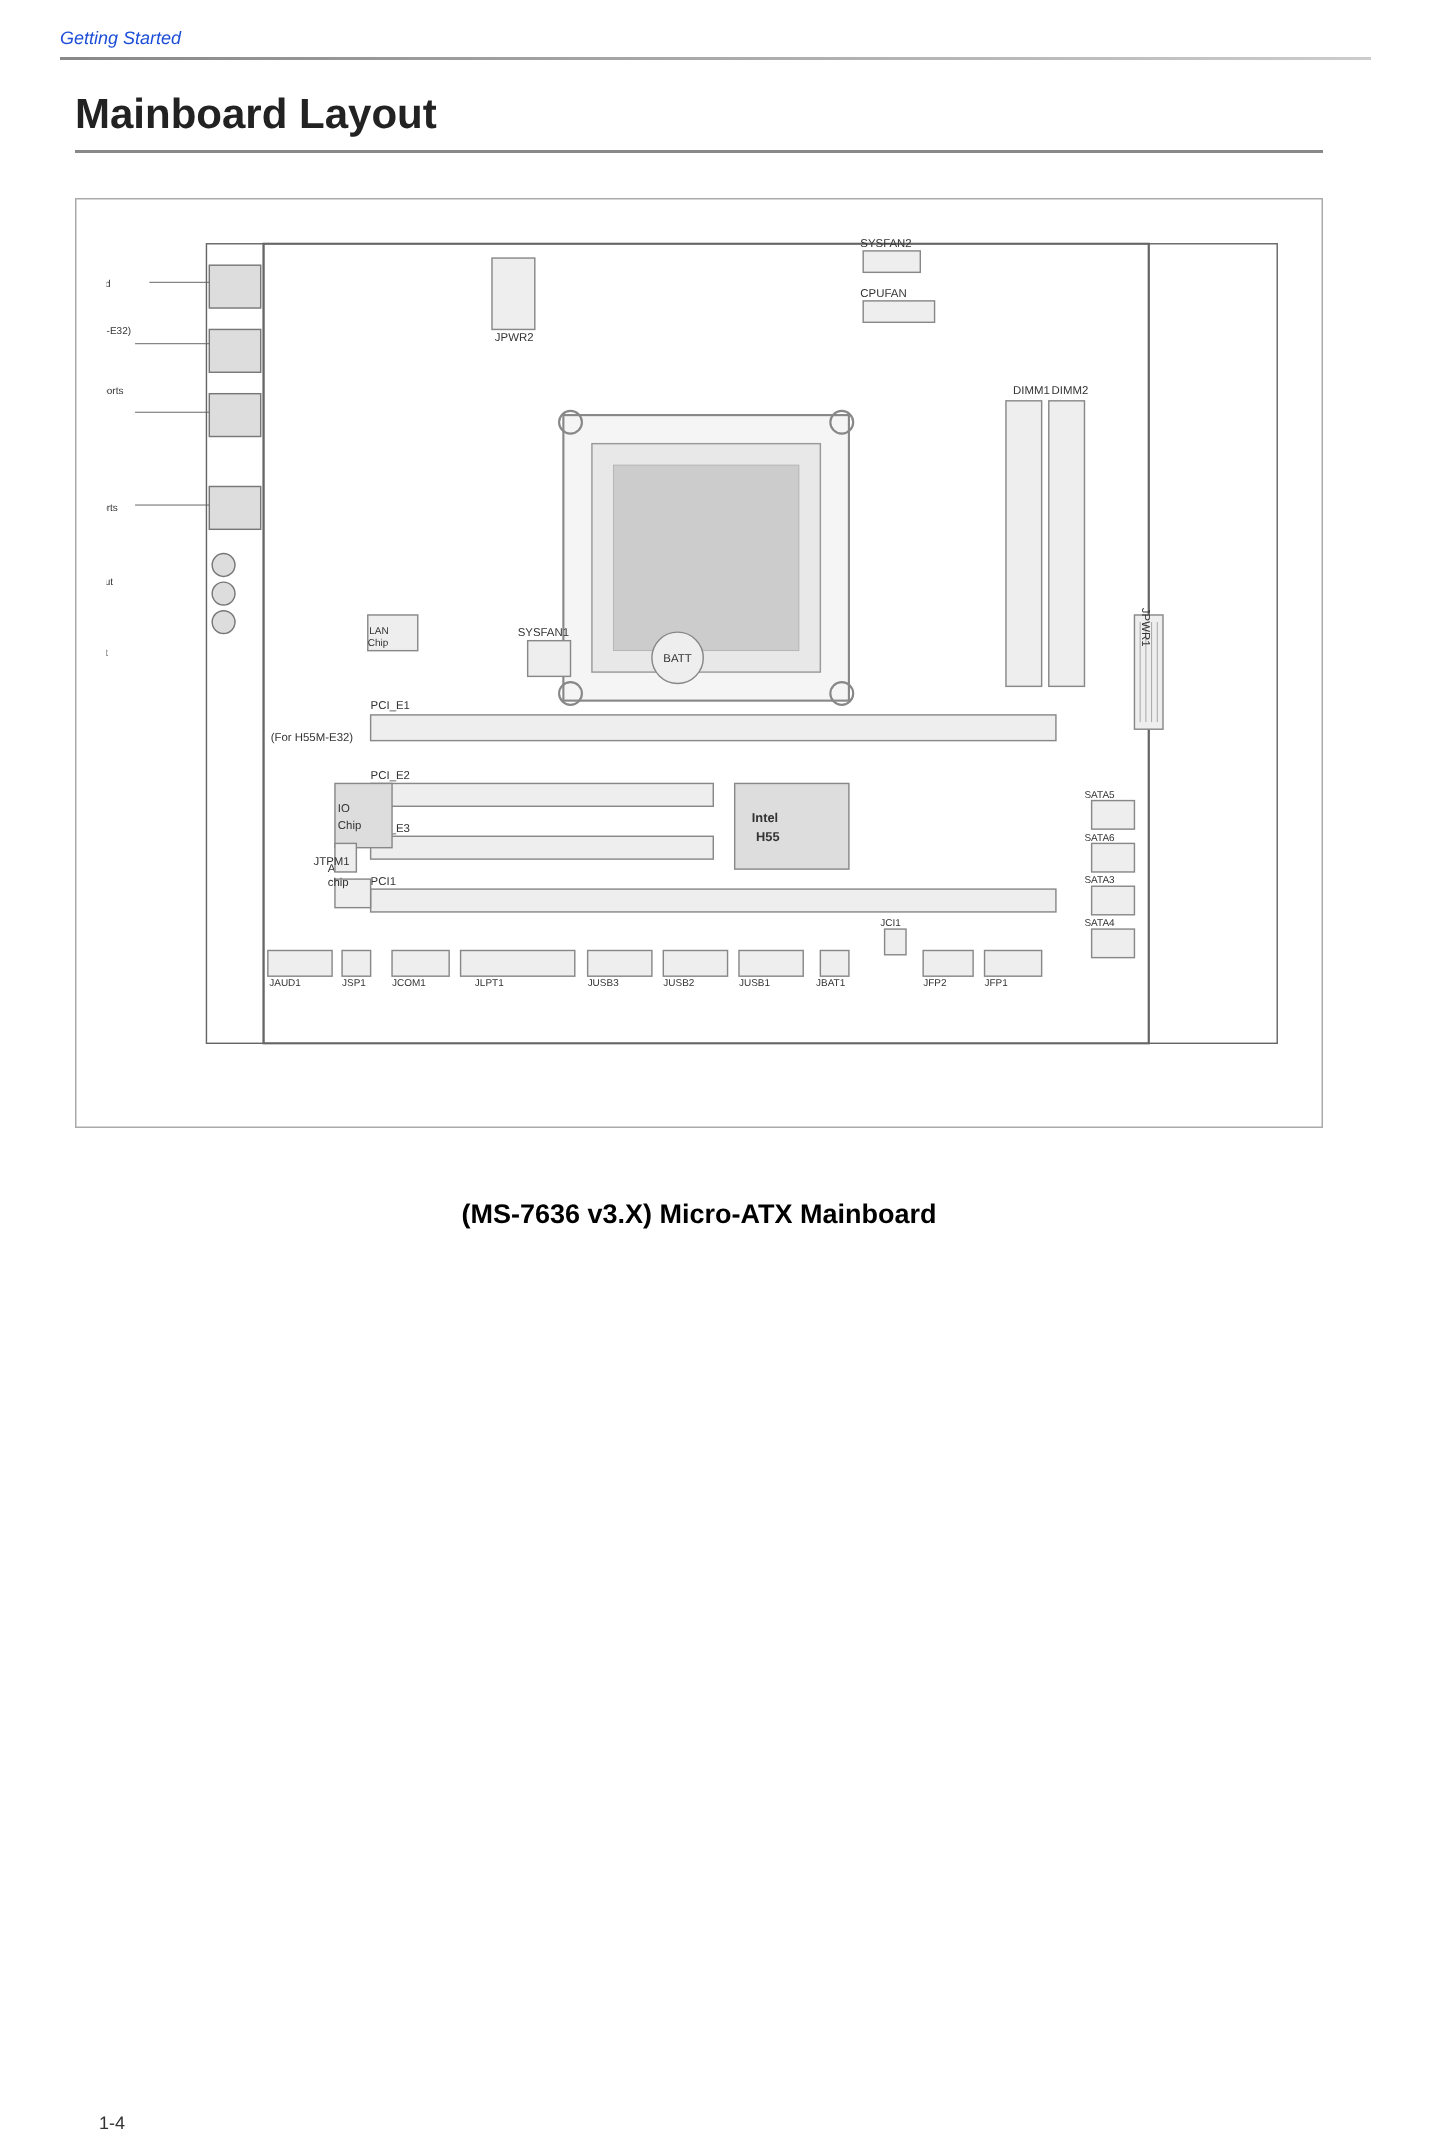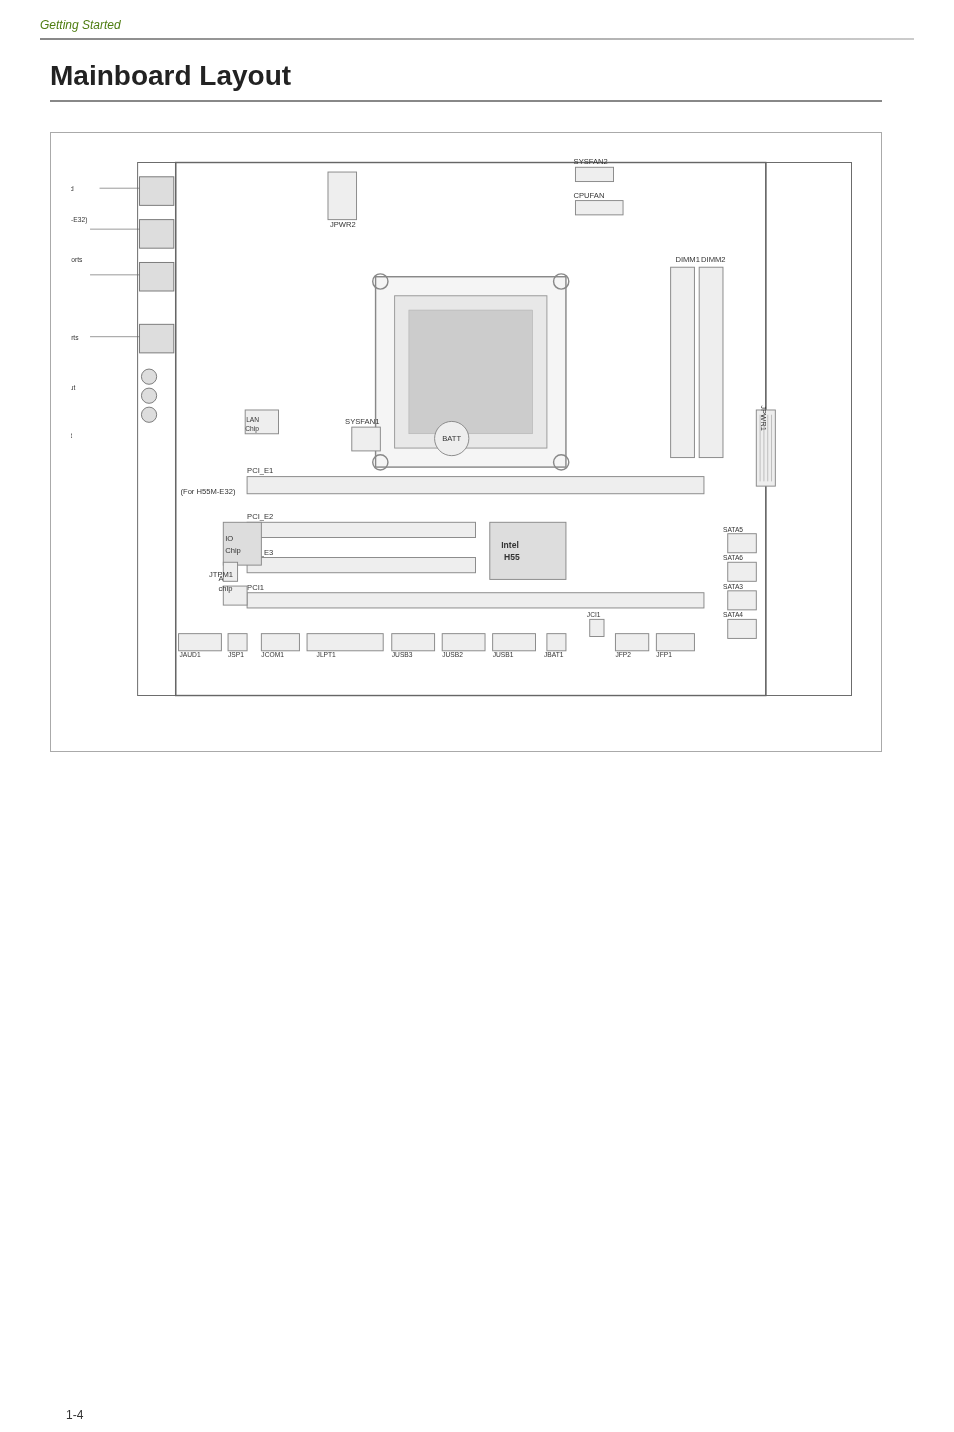--- a/index.html
+++ b/index.html
@@ -14,7 +14,7 @@
     .page-header {
       padding: 18px 28px 6px 40px;
       font-size: 12px;
-      color: #4d7c0f;
+      color: #1d4ed8;
       font-style: italic;
     }
     .header-rule {

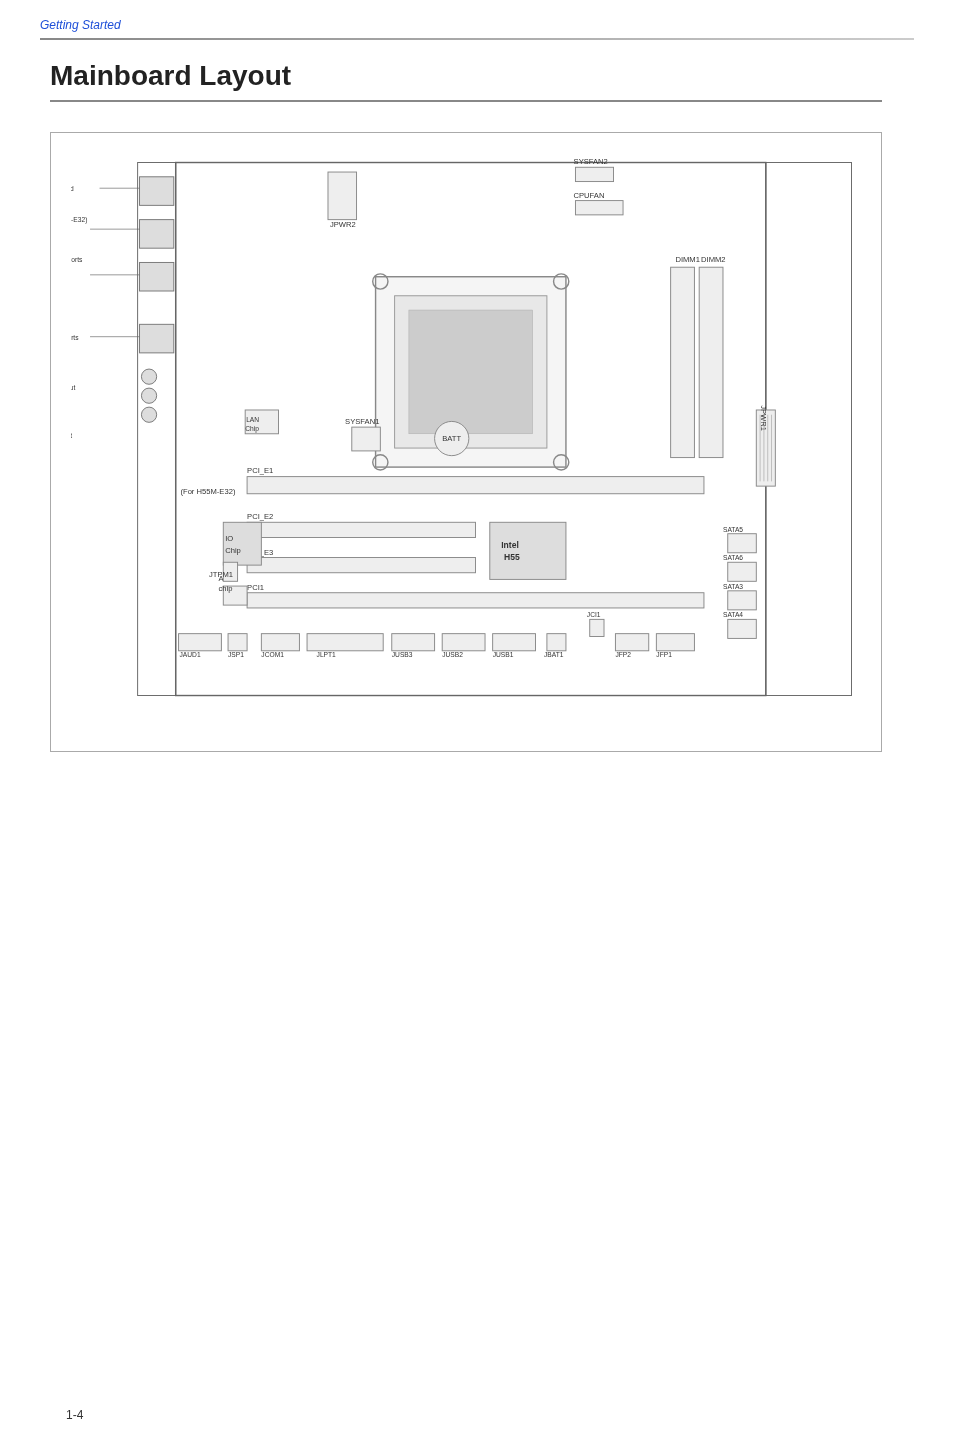--- a/index.html
+++ b/index.html
@@ -240,6 +240,7 @@
   <div class="caption-area">
     <div class="caption-title">
       <br>
+      <span>(MS-7636 v3.X) Micro-ATX Mainboard</span>
     </div>
   </div>
 </div>

